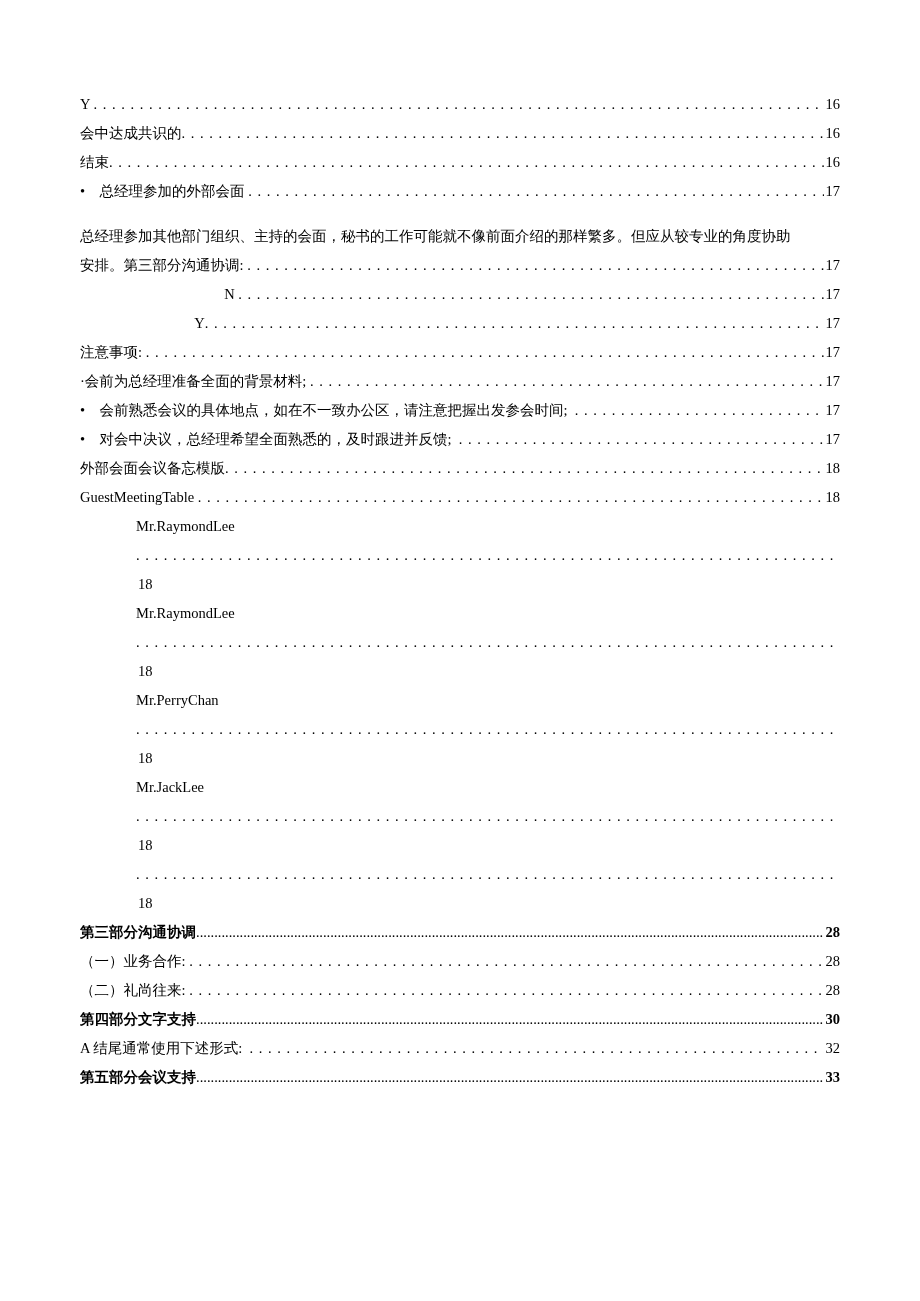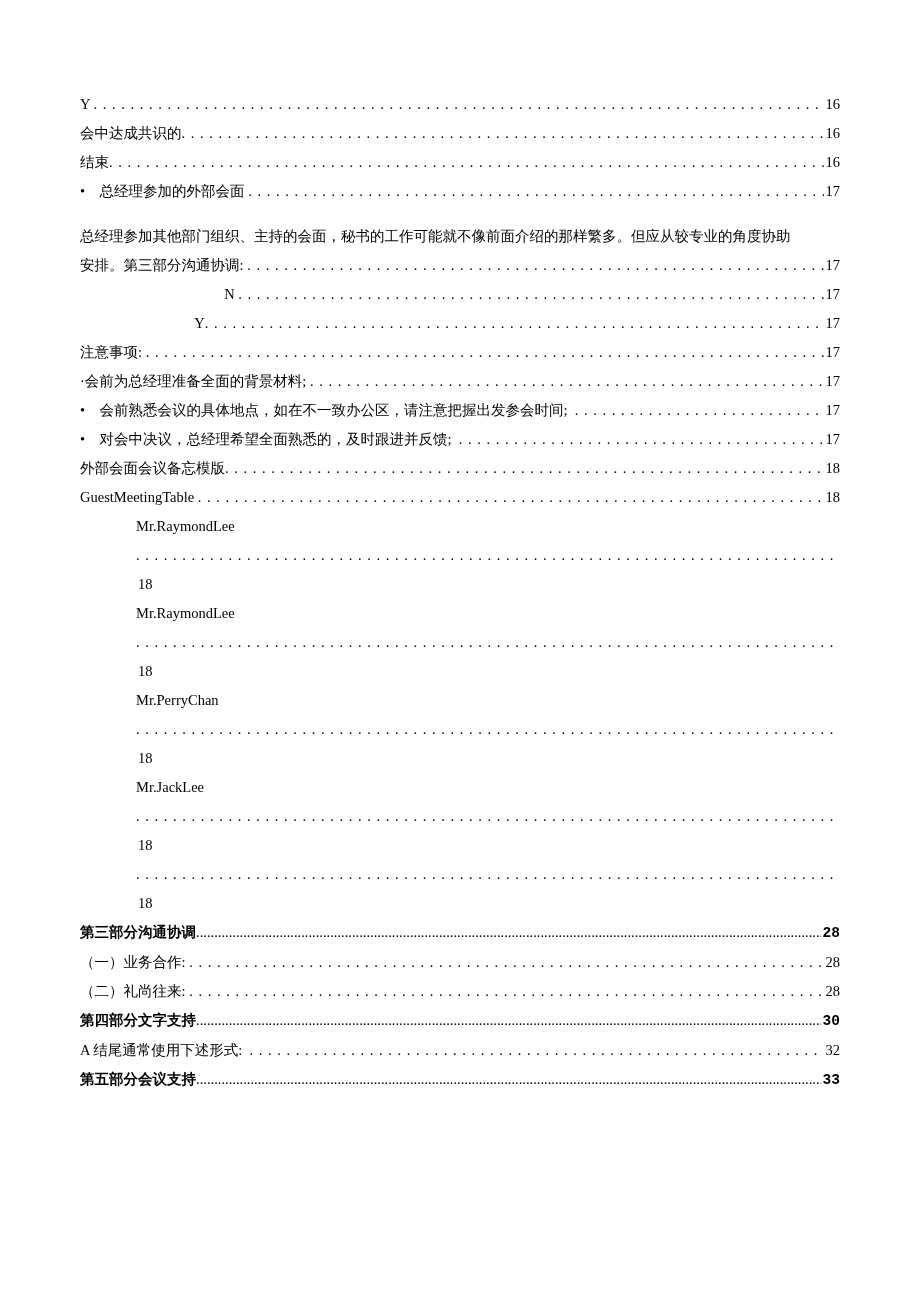--- a/index.html
+++ b/index.html
@@ -45,7 +45,7 @@
     padding-left: 2px;
   }
   .indent-1 { padding-left: 56px; flex-direction: column; }
-  .bold { font-weight: bold; font-family: Liberation Mono, monospace; }
+  .bold { font-weight: bold; }
   .wrap-line {
     line-height: 2;
   }

